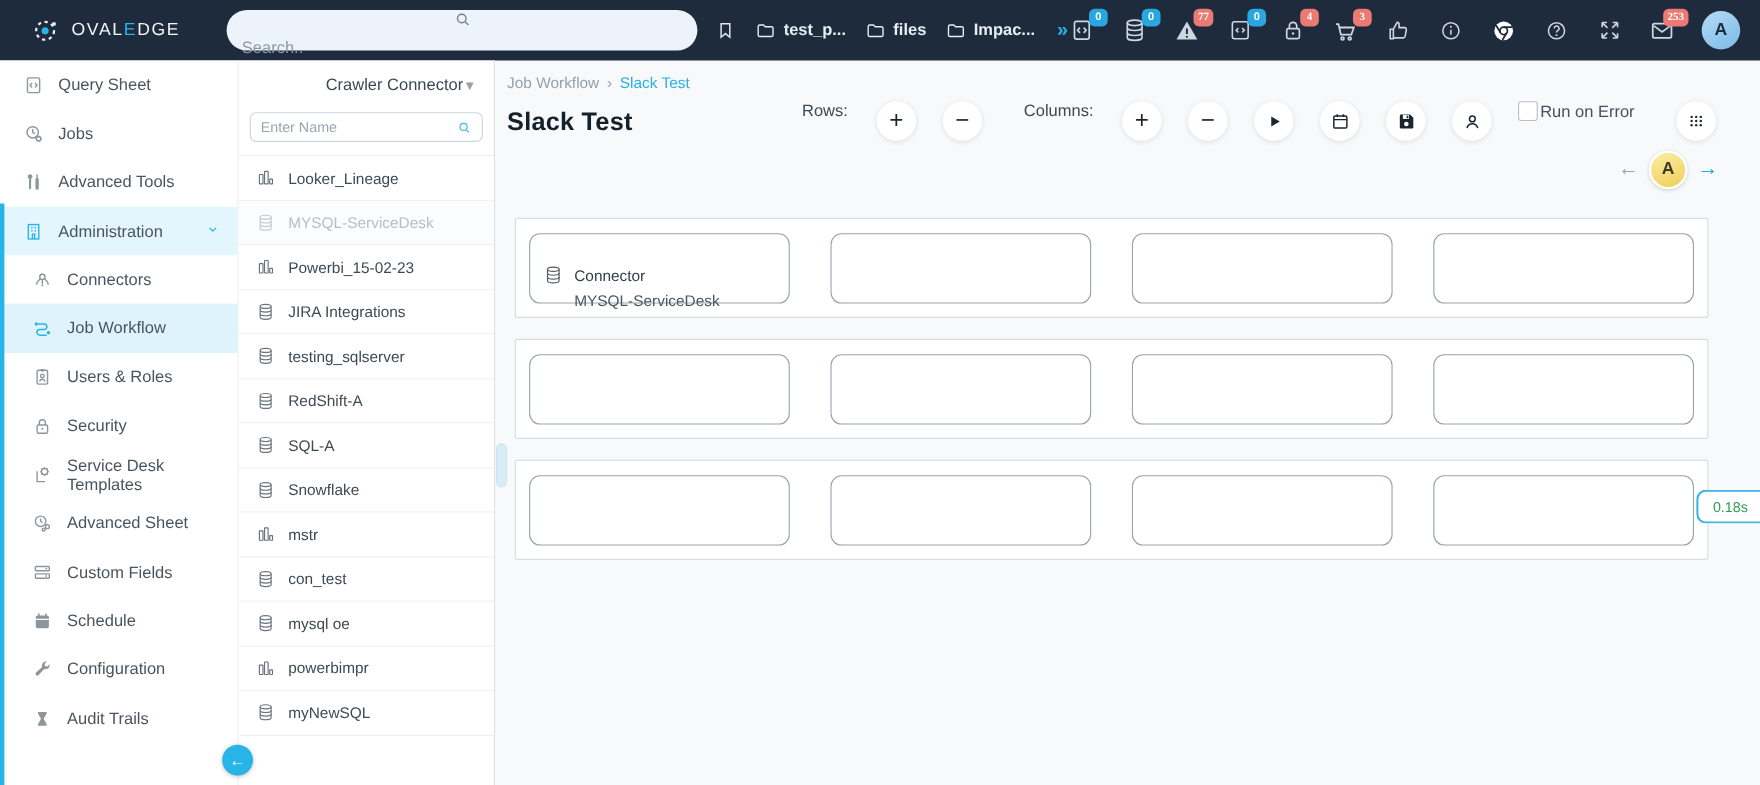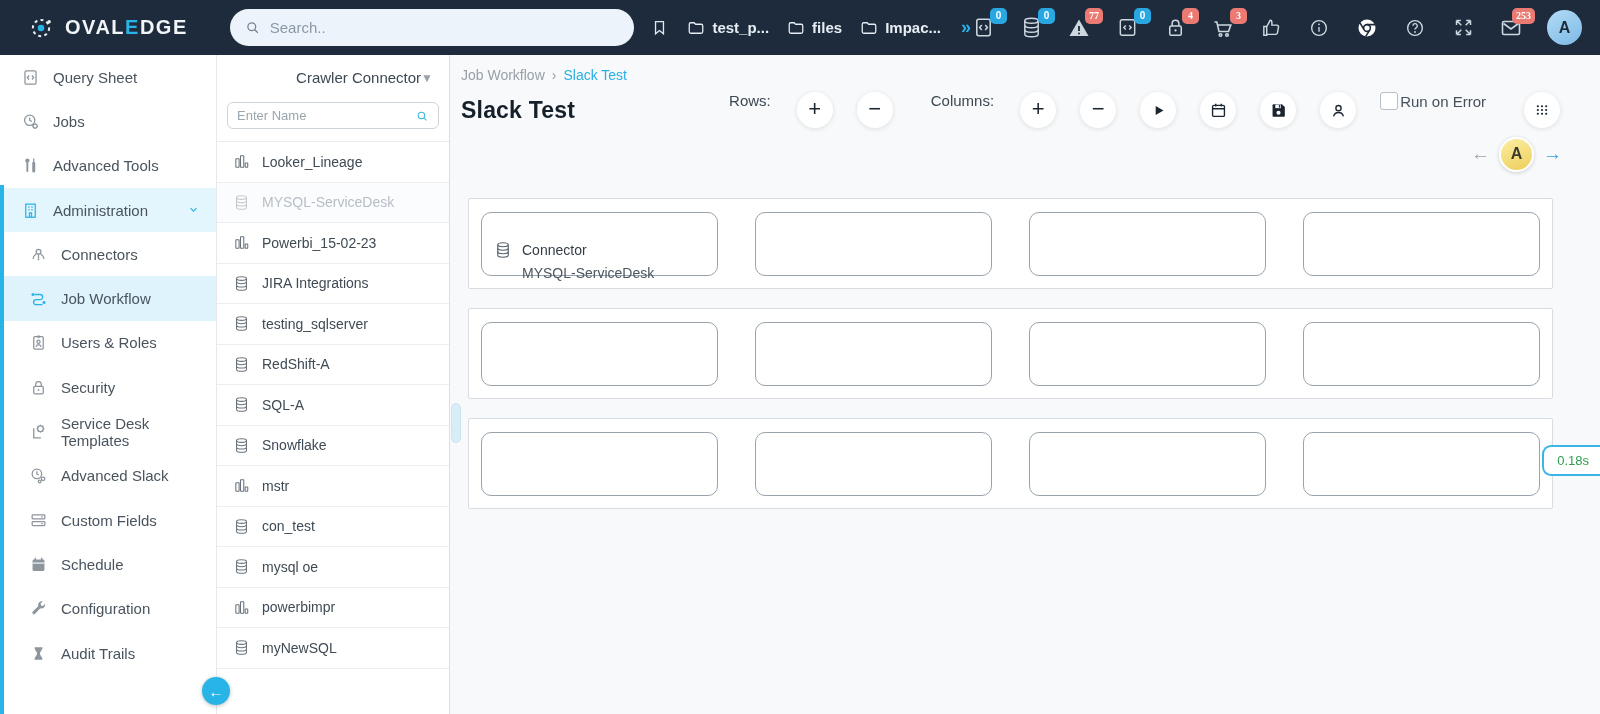--- a/index.html
+++ b/index.html
@@ -10,7 +10,7 @@
   .navbar { height:55px; background:#1e2b3c; display:flex; align-items:center; padding:0 18px 0 26px; }
   .brand { display:flex; align-items:center; gap:9px; margin-right:42px; }
   .brand-mark { width:30px; height:30px; position:relative; }
-  .brand-text { font-size:20px; font-weight:700; letter-spacing:1.5px; color:#f2f5f8; }
+  .brand-text { font-size:16px; font-weight:400; letter-spacing:1.5px; color:#f2f5f8; }
   .brand-text .accent { color:#29b4e8; }
   .nav-search { width:480px; height:37px; background:#edf3fa; border-radius:19px; display:flex; align-items:center; padding:0 14px; gap:9px; }
   .nav-search input { border:none; outline:none; background:transparent; font-size:15px; color:#45505c; width:100%; font-family:"Liberation Sans",sans-serif; }

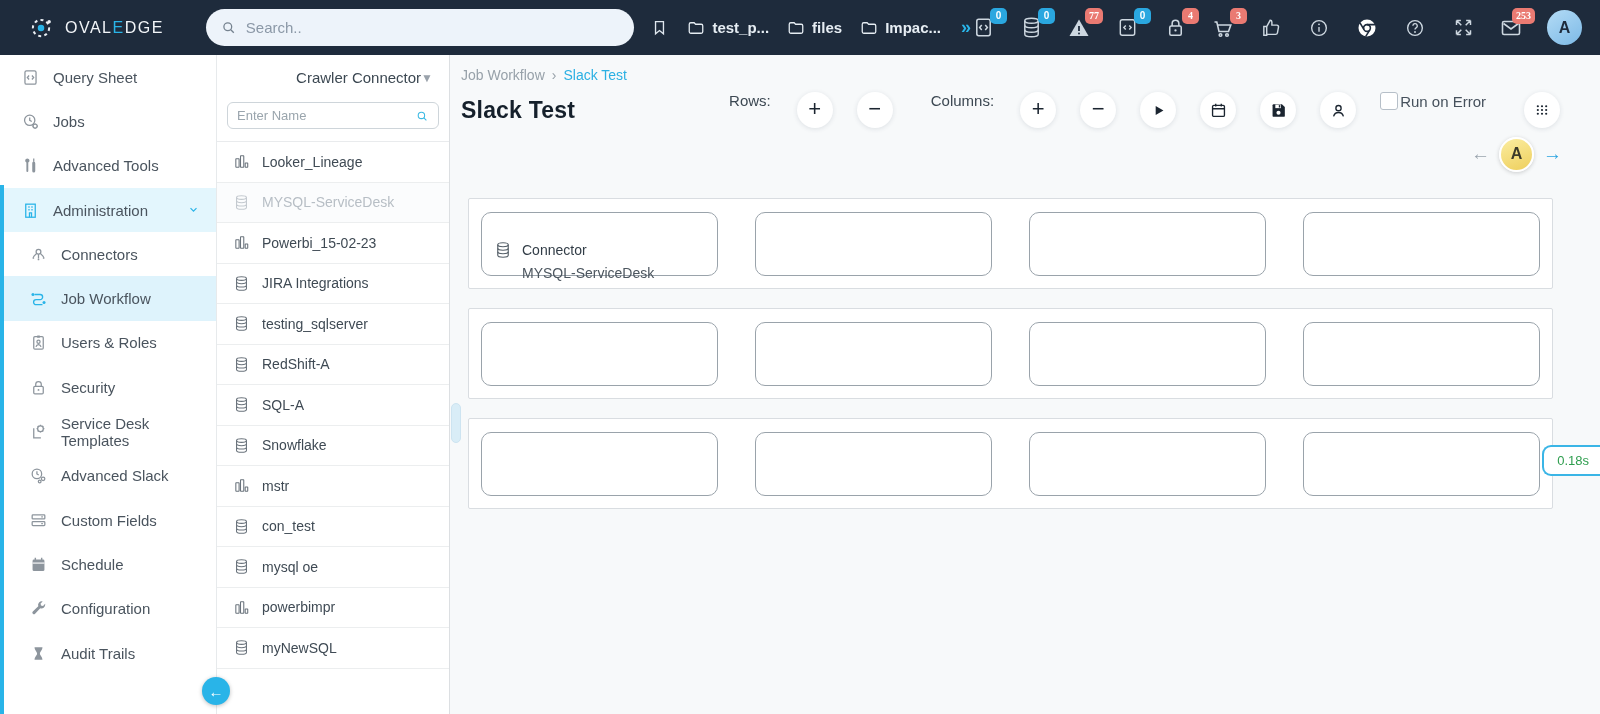--- a/index.html
+++ b/index.html
@@ -12,7 +12,7 @@
   .brand-mark { width:30px; height:30px; position:relative; }
   .brand-text { font-size:16px; font-weight:400; letter-spacing:1.5px; color:#f2f5f8; }
   .brand-text .accent { color:#29b4e8; }
-  .nav-search { width:480px; height:37px; background:#edf3fa; border-radius:19px; display:flex; align-items:center; padding:0 14px; gap:9px; }
+  .nav-search { width:480px; height:37px; background:#edf3fa; border-radius:19px; display:flex; align-items:center; padding:0 14px; gap:9px;flex-direction:column; }
   .nav-search input { border:none; outline:none; background:transparent; font-size:15px; color:#45505c; width:100%; font-family:"Liberation Sans",sans-serif; }
   .nav-search input::placeholder { color:#8b98a7; }
   .nav-tabs { display:flex; align-items:center; gap:18px; margin-left:16px; color:#dfe7ee; }

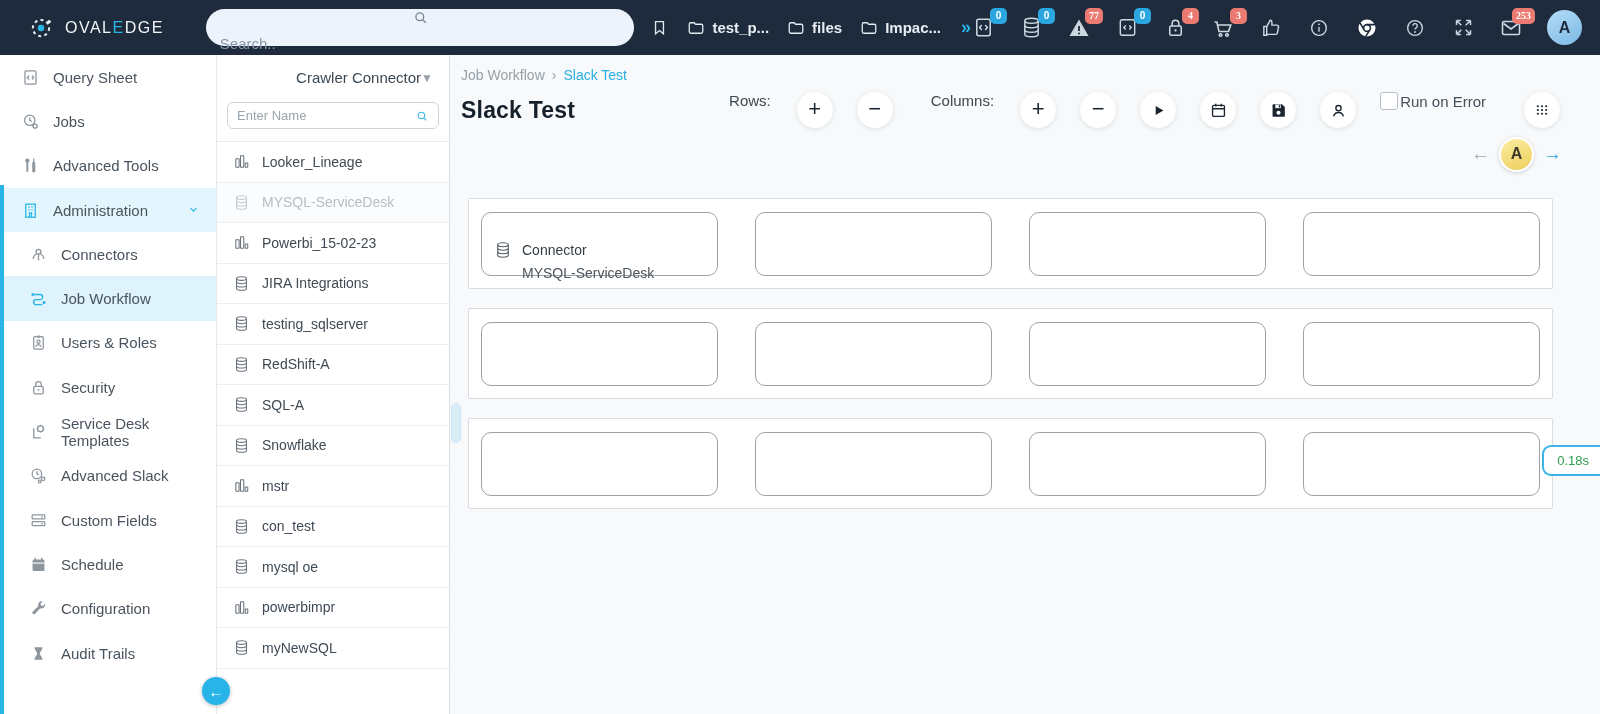--- a/index.html
+++ b/index.html
@@ -452,7 +452,7 @@
             <use href="#i-adv-jobs"></use>
           </svg>
         </span>
-      <span>Advanced Slack</span>
+      <span>Advanced Sheet</span>
     </div>
     <div class="s-item sub">
       <span class="s-icon">

